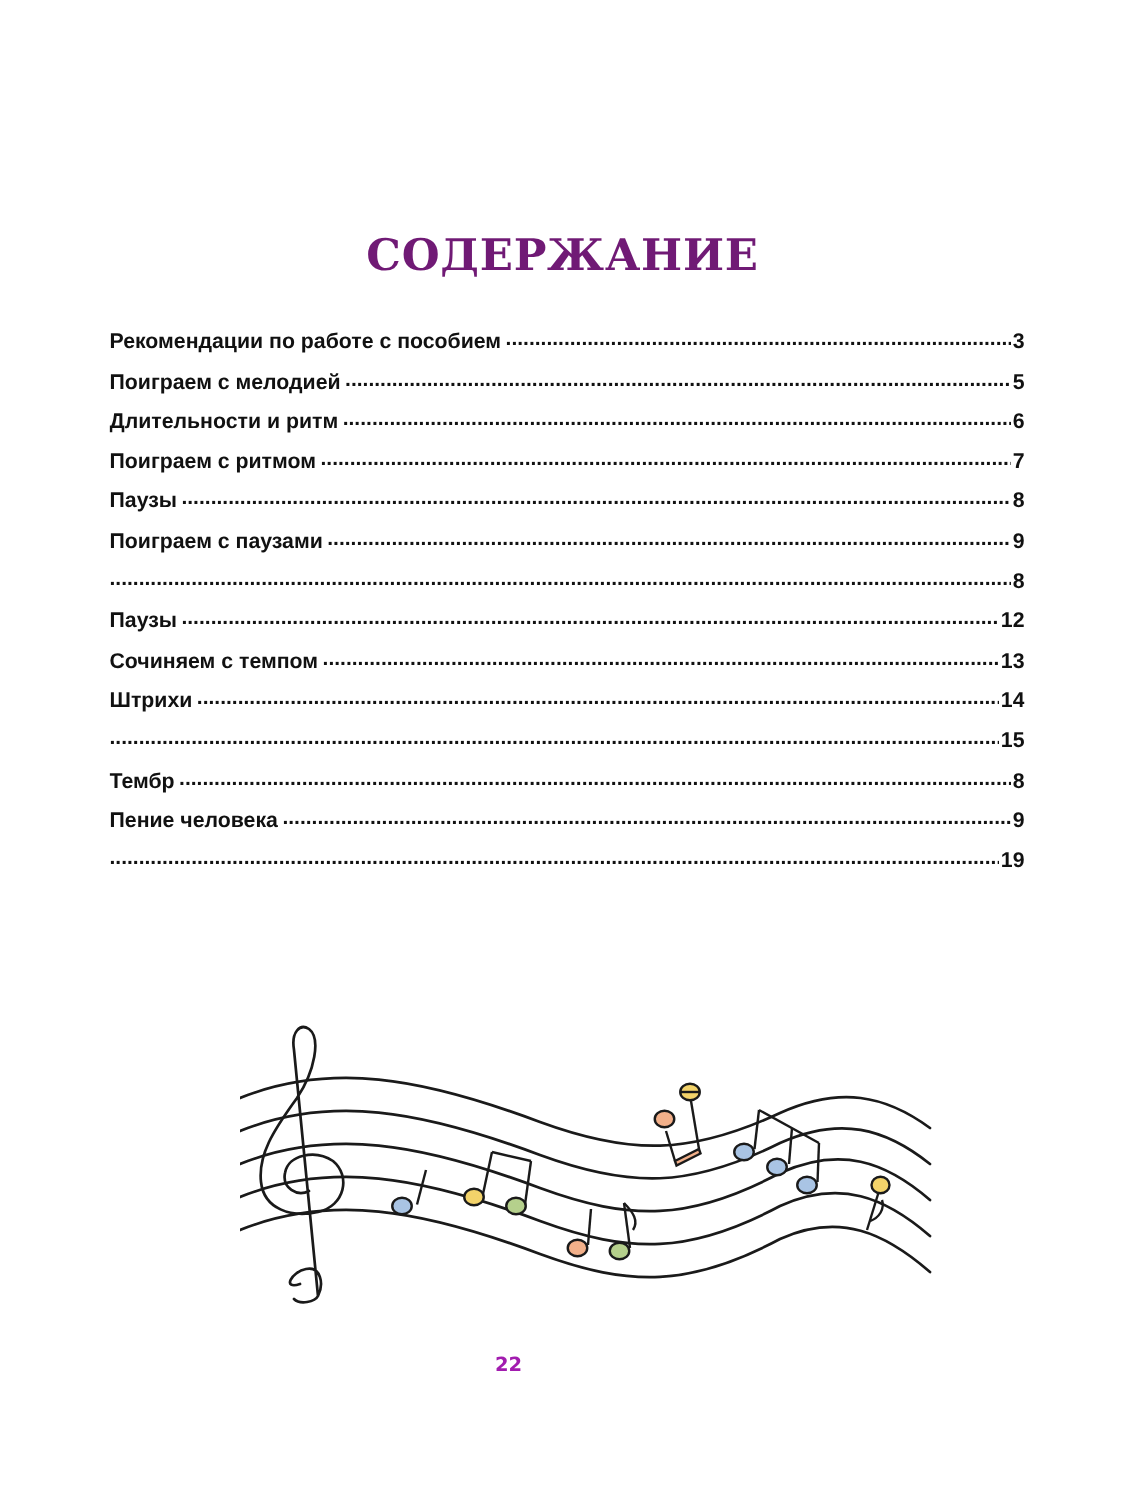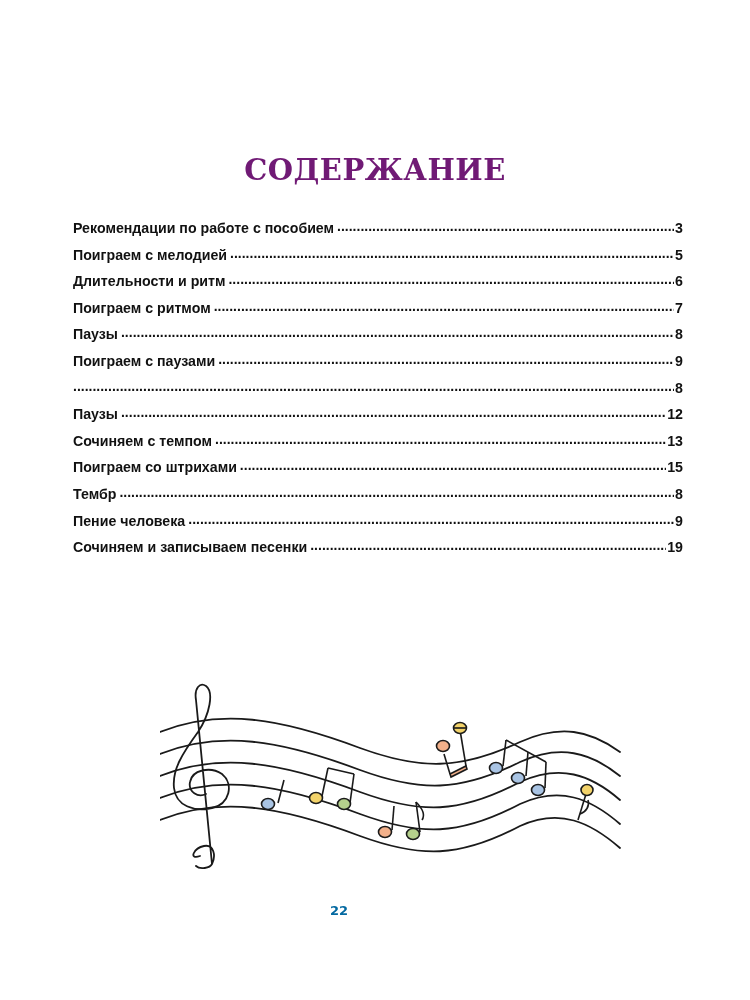--- a/index.html
+++ b/index.html
@@ -137,6 +137,11 @@
     <span class="toc-page">13</span>
   </div>
   <div class="toc-row">
+    <span class="toc-label">Штрихи</span>
+    <span class="toc-dots"></span>
+    <span class="toc-page">14</span>
+  </div>
+  <div class="toc-row">
     <span class="toc-label">Поиграем со штрихами</span>
     <span class="toc-dots"></span>
     <span class="toc-page">15</span>

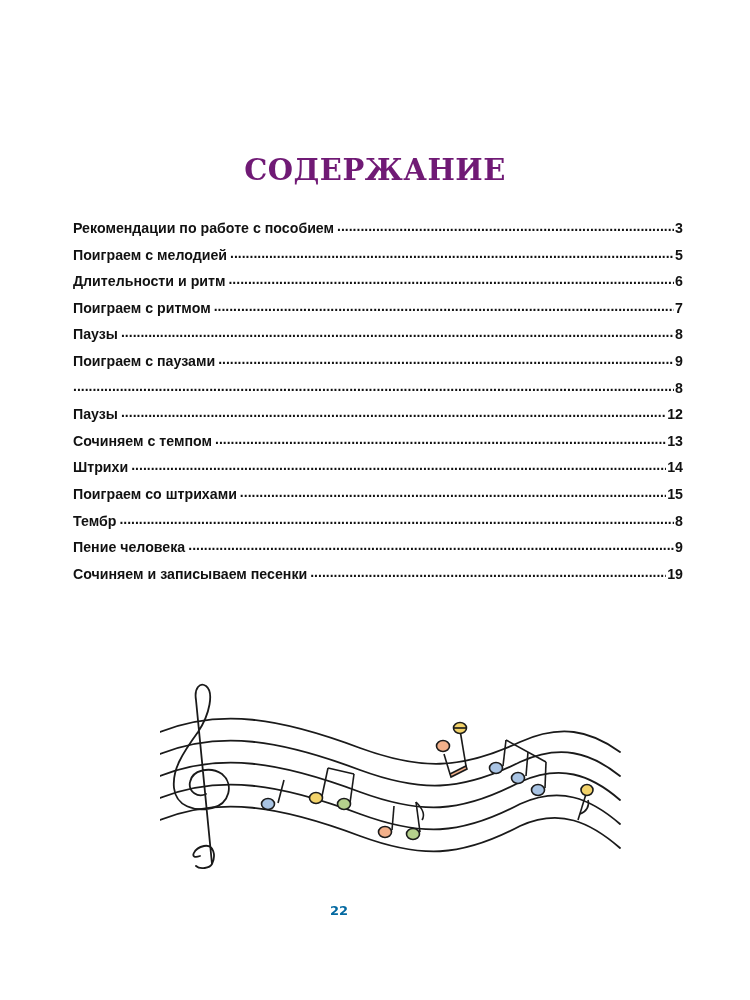--- a/index.html
+++ b/index.html
@@ -142,7 +142,6 @@
     <span class="toc-page">14</span>
   </div>
   <div class="toc-row">
-    <span class="toc-label">Поиграем со штрихами</span>
     <span class="toc-dots"></span>
     <span class="toc-page">15</span>
   </div>

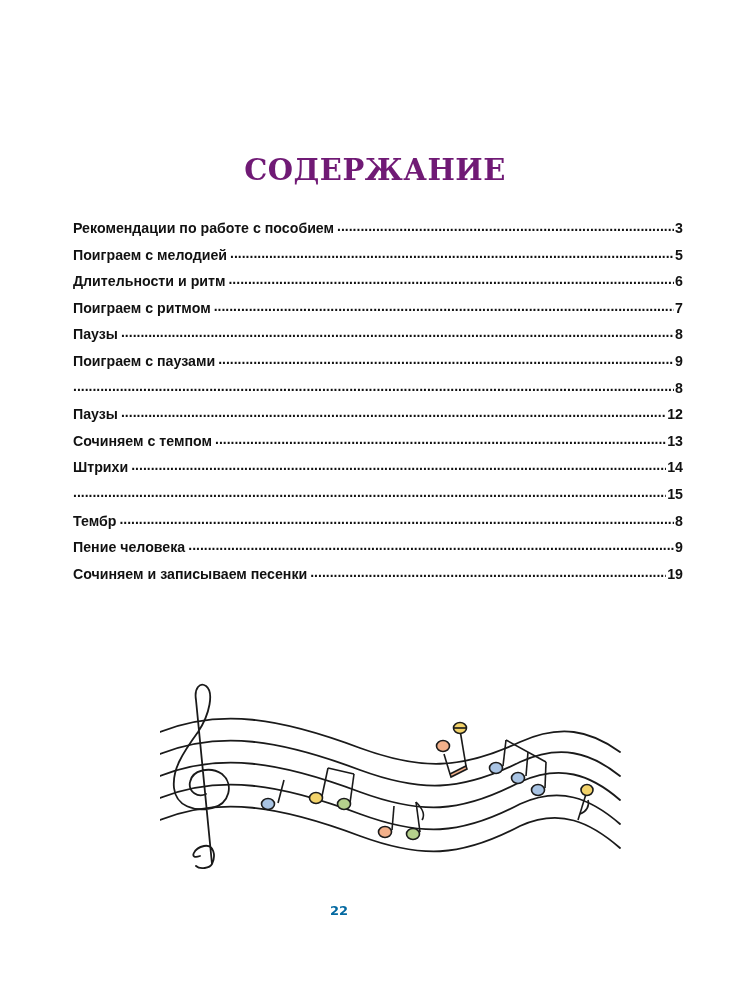--- a/index.html
+++ b/index.html
@@ -156,7 +156,6 @@
     <span class="toc-page">9</span>
   </div>
   <div class="toc-row">
-    <span class="toc-label">Сочиняем и записываем песенки</span>
     <span class="toc-dots"></span>
     <span class="toc-page">19</span>
   </div>

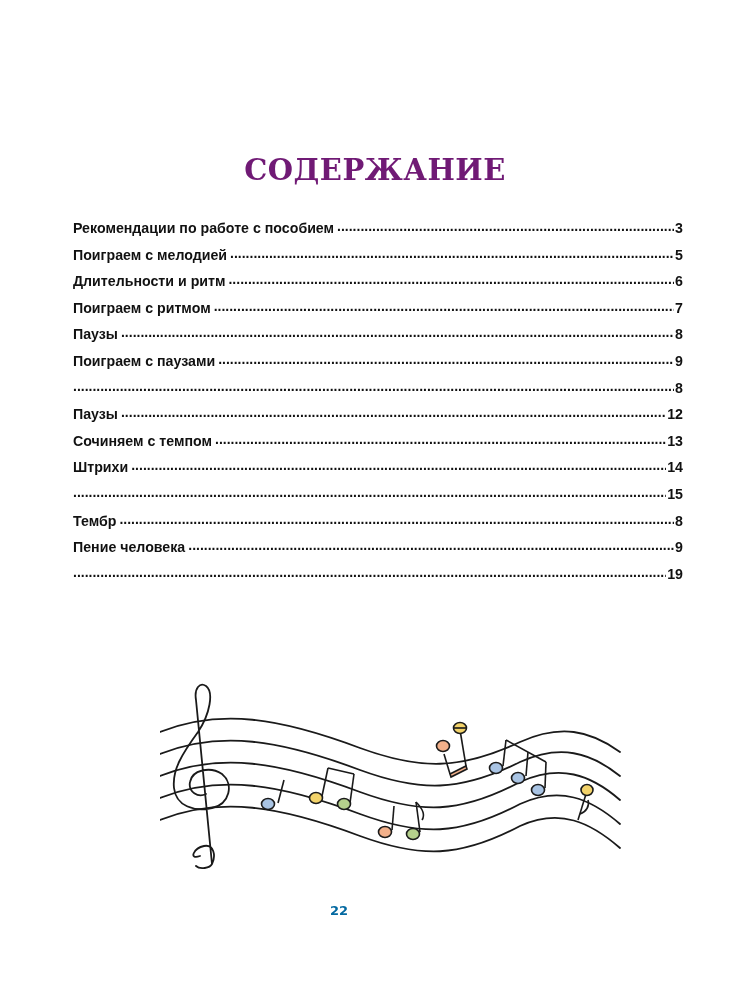--- a/index.html
+++ b/index.html
@@ -83,7 +83,7 @@
       font-family: "DejaVu Sans", sans-serif;
       font-weight: bold;
       font-size: 13px;
-      color: #0369a1;
+      color: #a21caf;
     }
   </style>
 </head>

